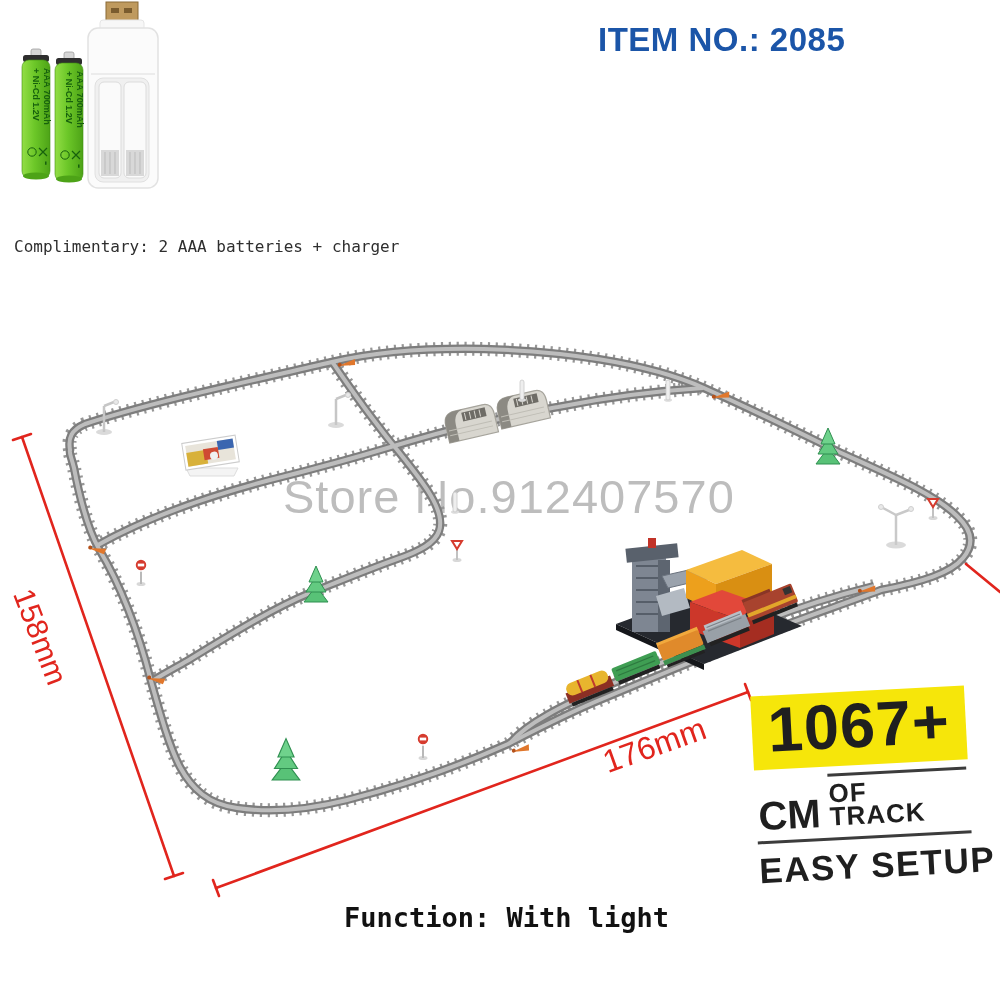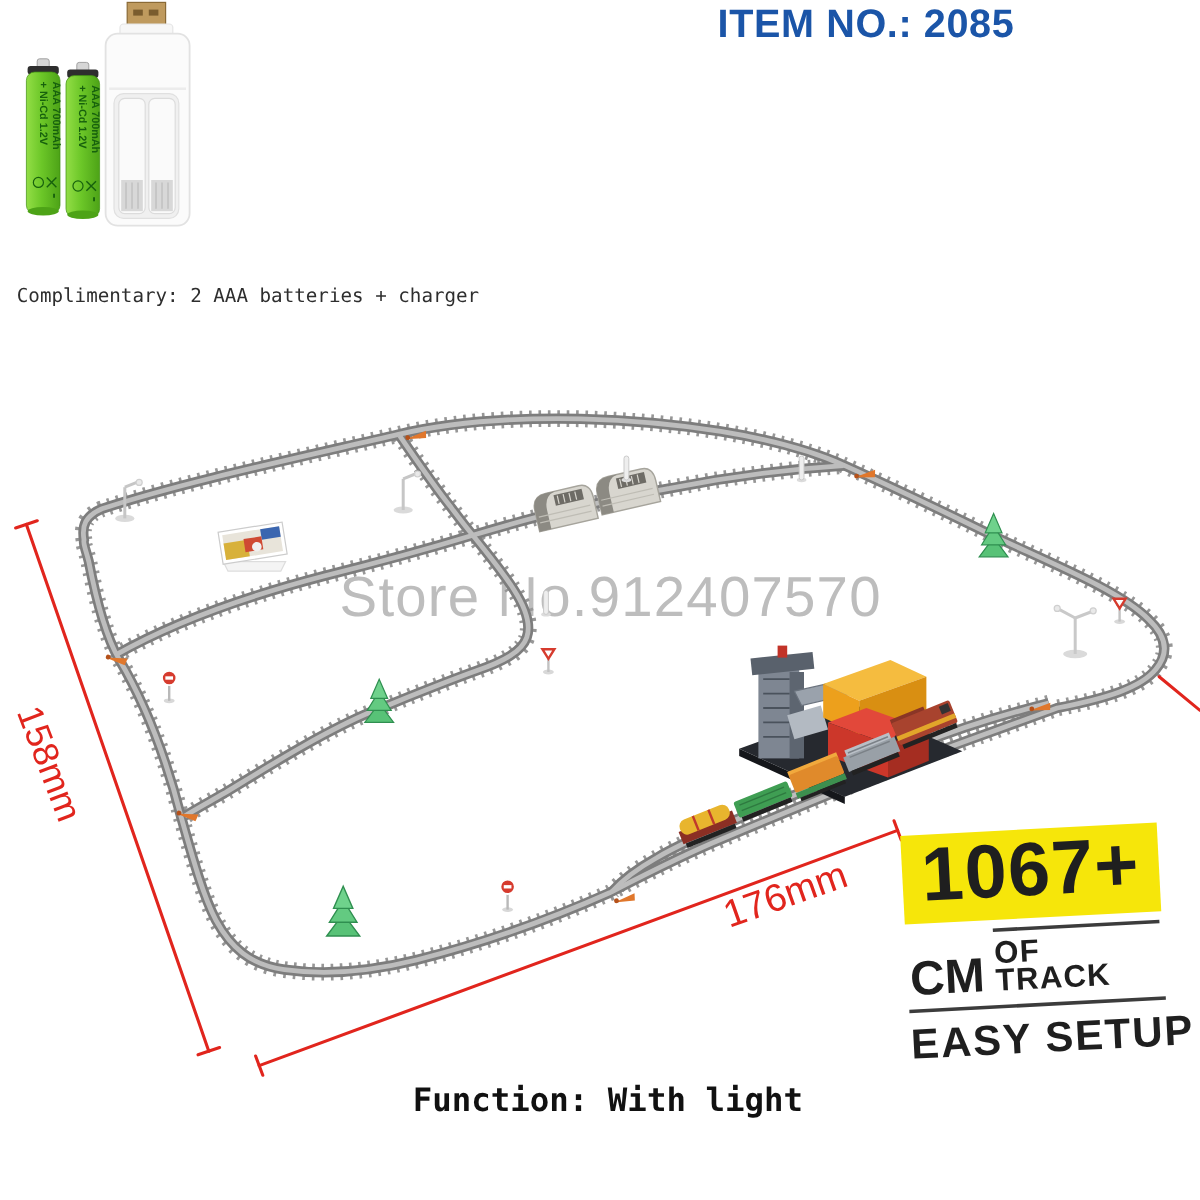--- a/index.html
+++ b/index.html
@@ -6,7 +6,7 @@
   body{width:1000px;height:1000px;background:#ffffff;position:relative;overflow:hidden;
        font-family:"Liberation Sans", sans-serif;}
   .abs{position:absolute;}
-  .item-no{left:598px;top:1px;font-size:33px;font-weight:bold;color:#1b55a8;letter-spacing:.5px;z-index:3;}
+  .item-no{left:598px;top:21px;font-size:33px;font-weight:bold;color:#1b55a8;letter-spacing:.5px;z-index:3;}
   .comp-note{left:14px;top:237px;font-family:"DejaVu Sans Mono",monospace;font-size:16px;color:#2e2e2e;z-index:3;}
   .watermark{left:283px;top:469px;font-size:47px;color:#bdbdbd;letter-spacing:1px;z-index:1;white-space:nowrap;}
   .scene-svg{left:0;top:0;z-index:2;}

